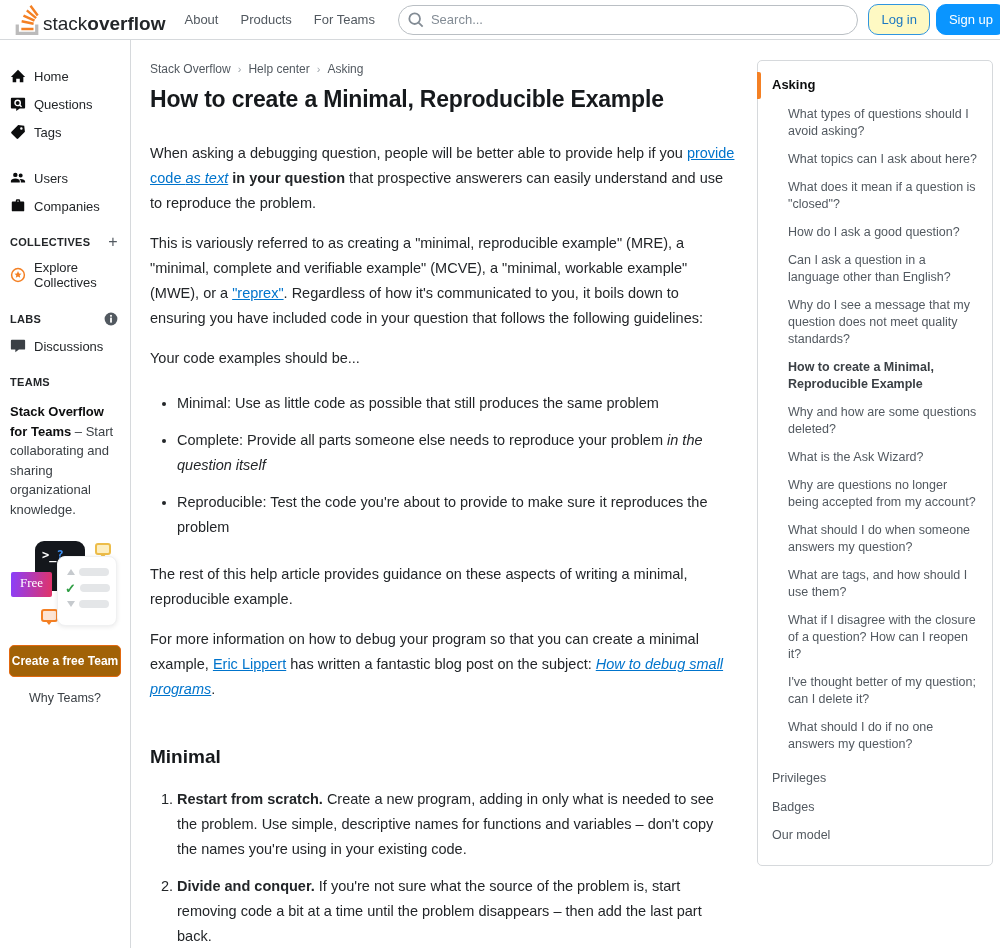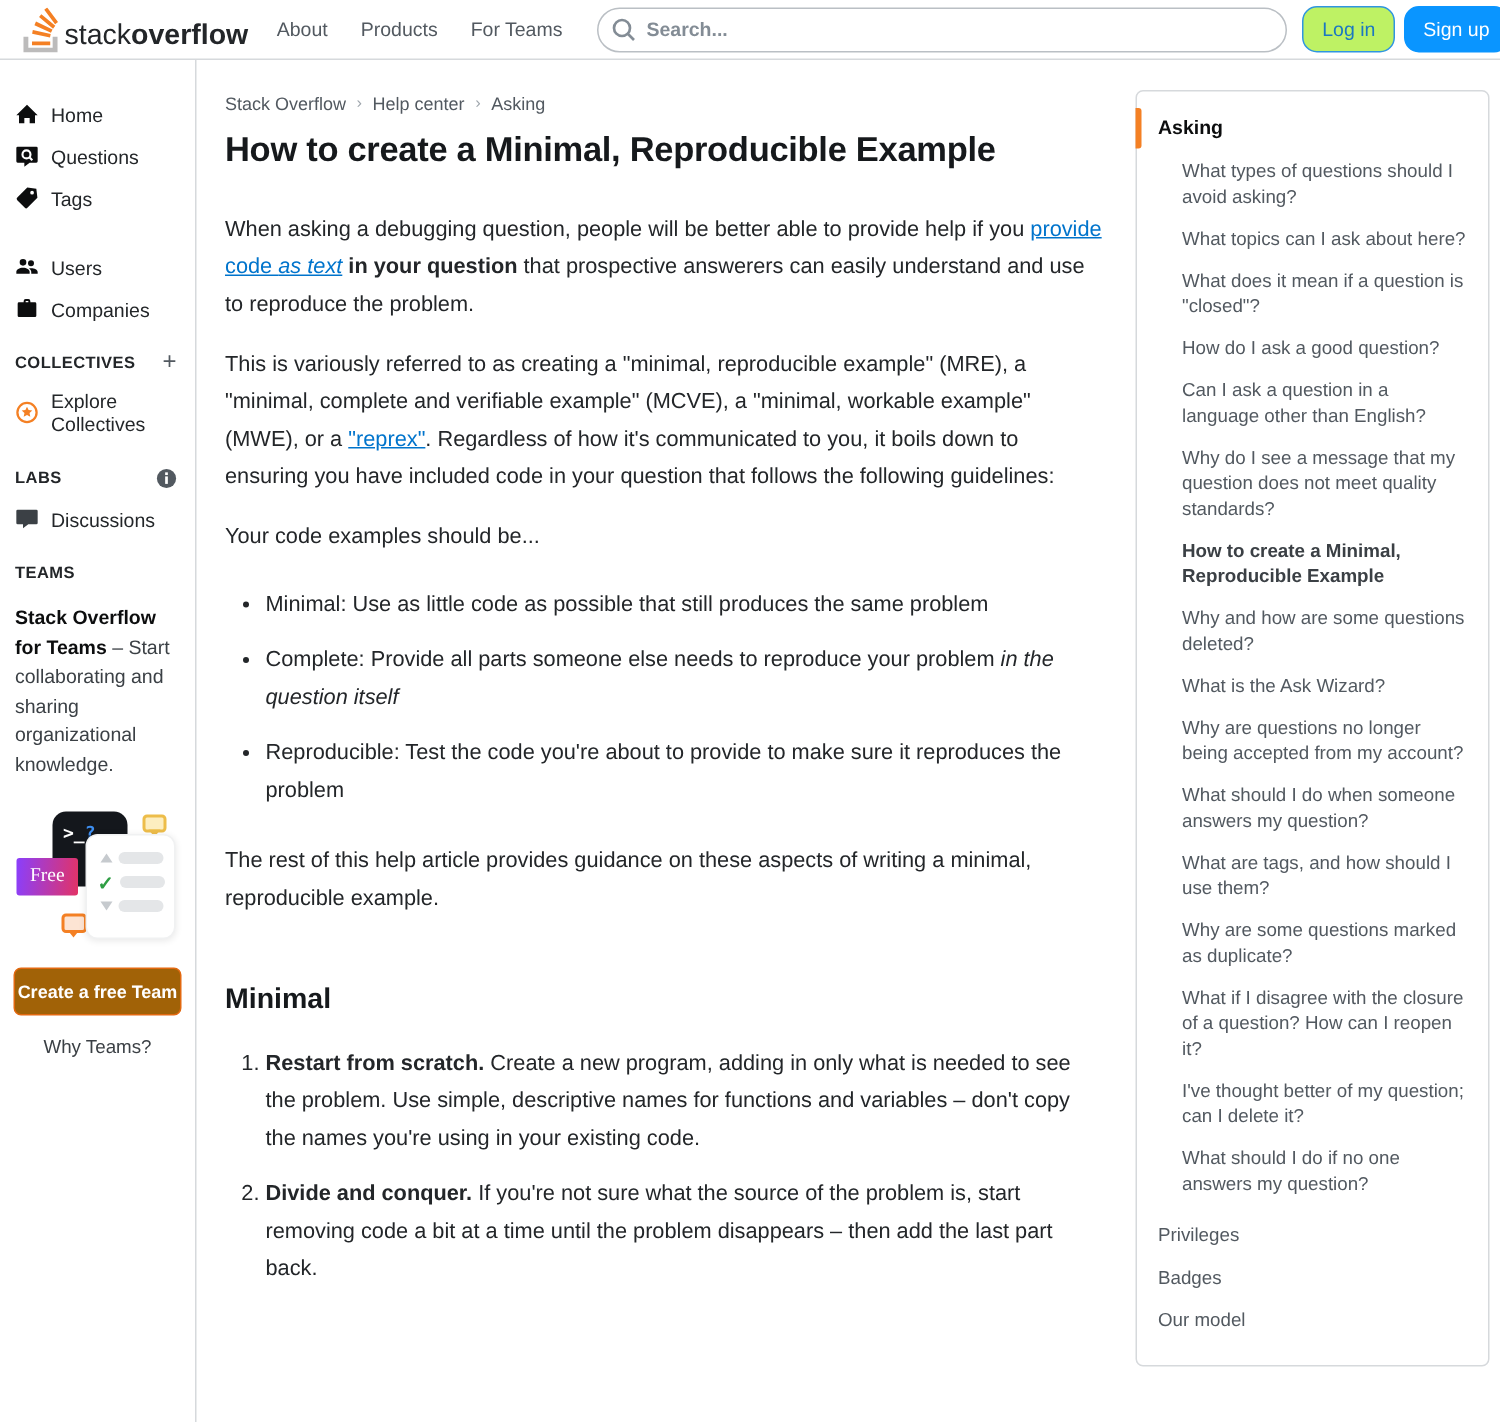--- a/index.html
+++ b/index.html
@@ -28,7 +28,6 @@
     width:100%; height:30px; border:1px solid #babfc4; border-radius:16px;
     padding:0 10px 0 32px; font-size:13px; color:#3b4045; outline:none;
     font-family:"Liberation Sans", sans-serif;
-    font-weight:bold;
   }
   .search-input::placeholder { color:#838c95; }
   .auth { display:flex; gap:6px; align-items:center; }

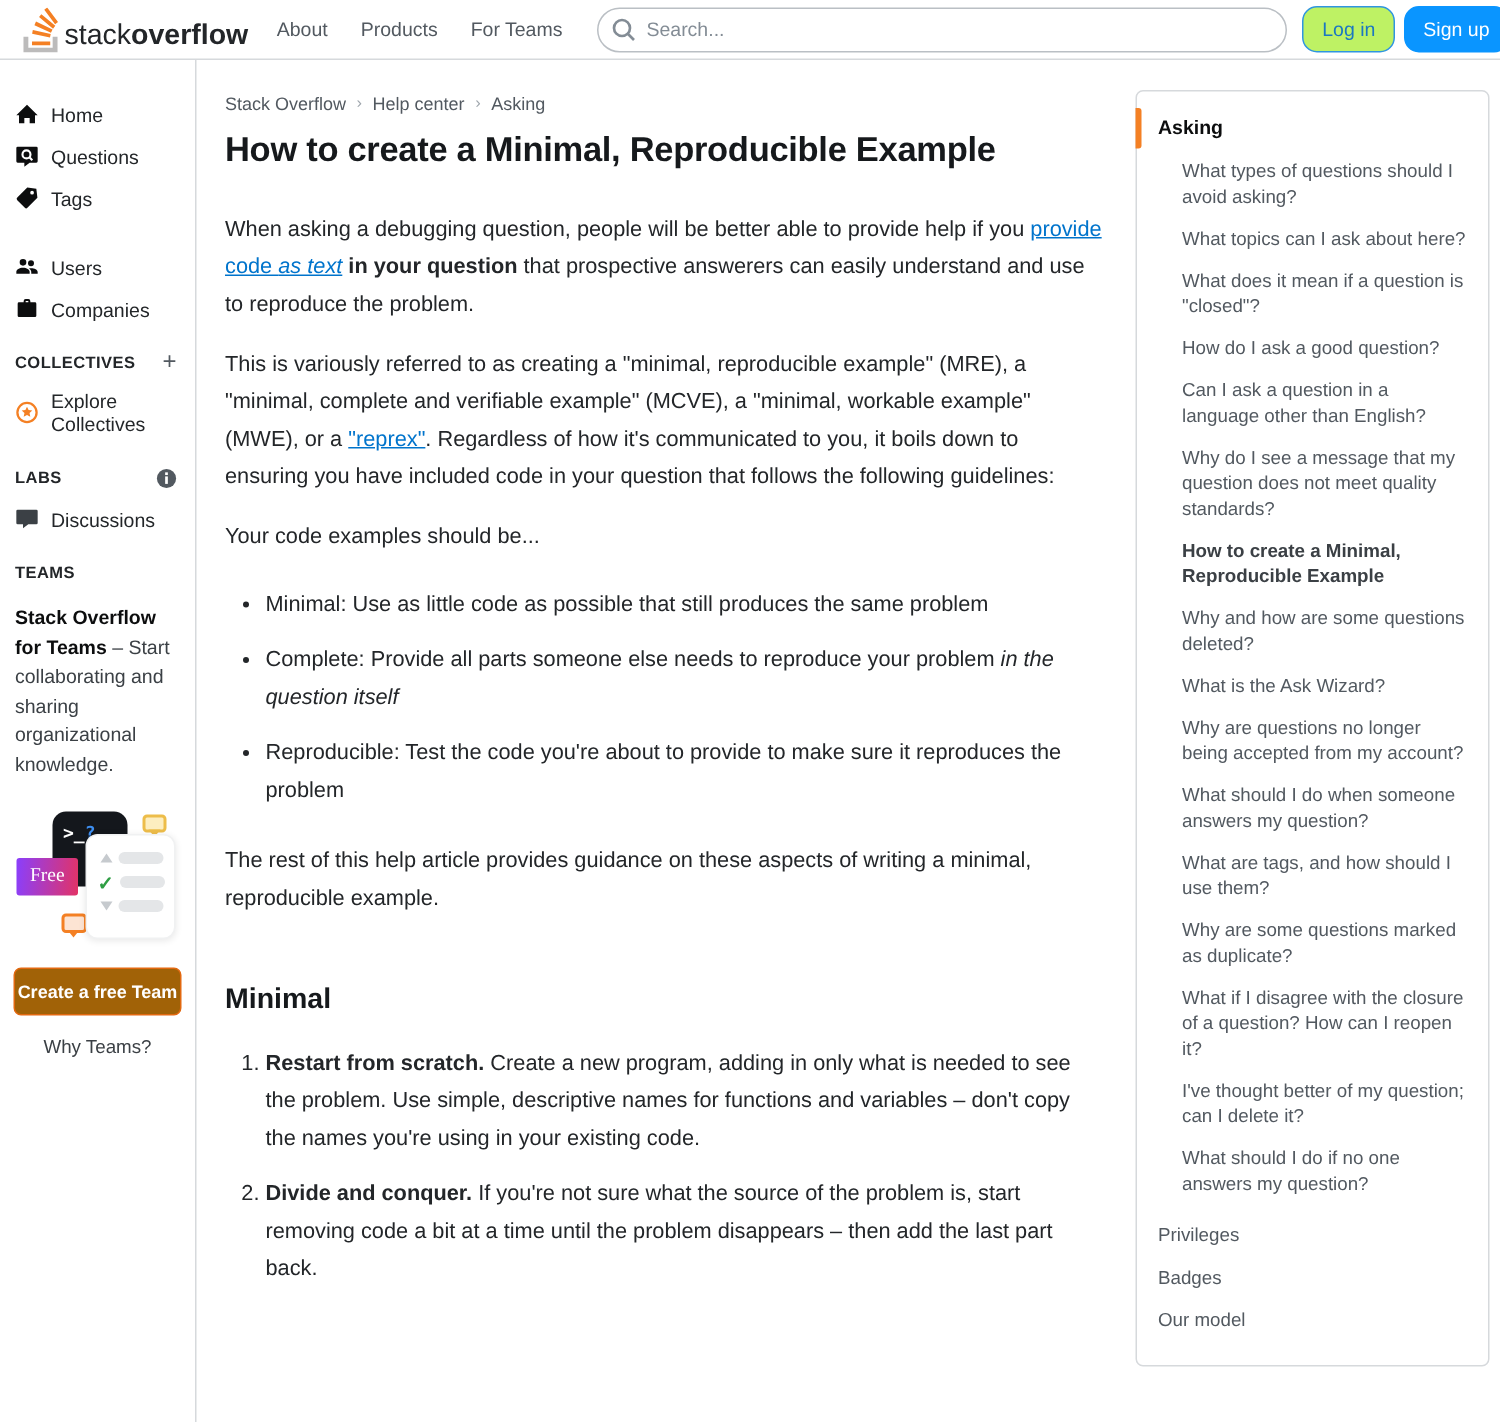--- a/index.html
+++ b/index.html
@@ -33,7 +33,7 @@
   .auth { display:flex; gap:6px; align-items:center; }
   .btn { font-size:13px; padding:7px 12px; border-radius:10px; white-space:nowrap;
          font-family:"Liberation Sans", sans-serif; cursor:pointer; }
-  .btn-login { background:#bef264; border:1px solid #2f95e0; color:#1b77c2; }
+  .btn-login { background:#fef9c3; border:1px solid #2f95e0; color:#1b77c2; }
   .btn-signup { background:#0a95ff; border:1px solid #0a95ff; color:#fff; margin-right:-6px; }
 
   

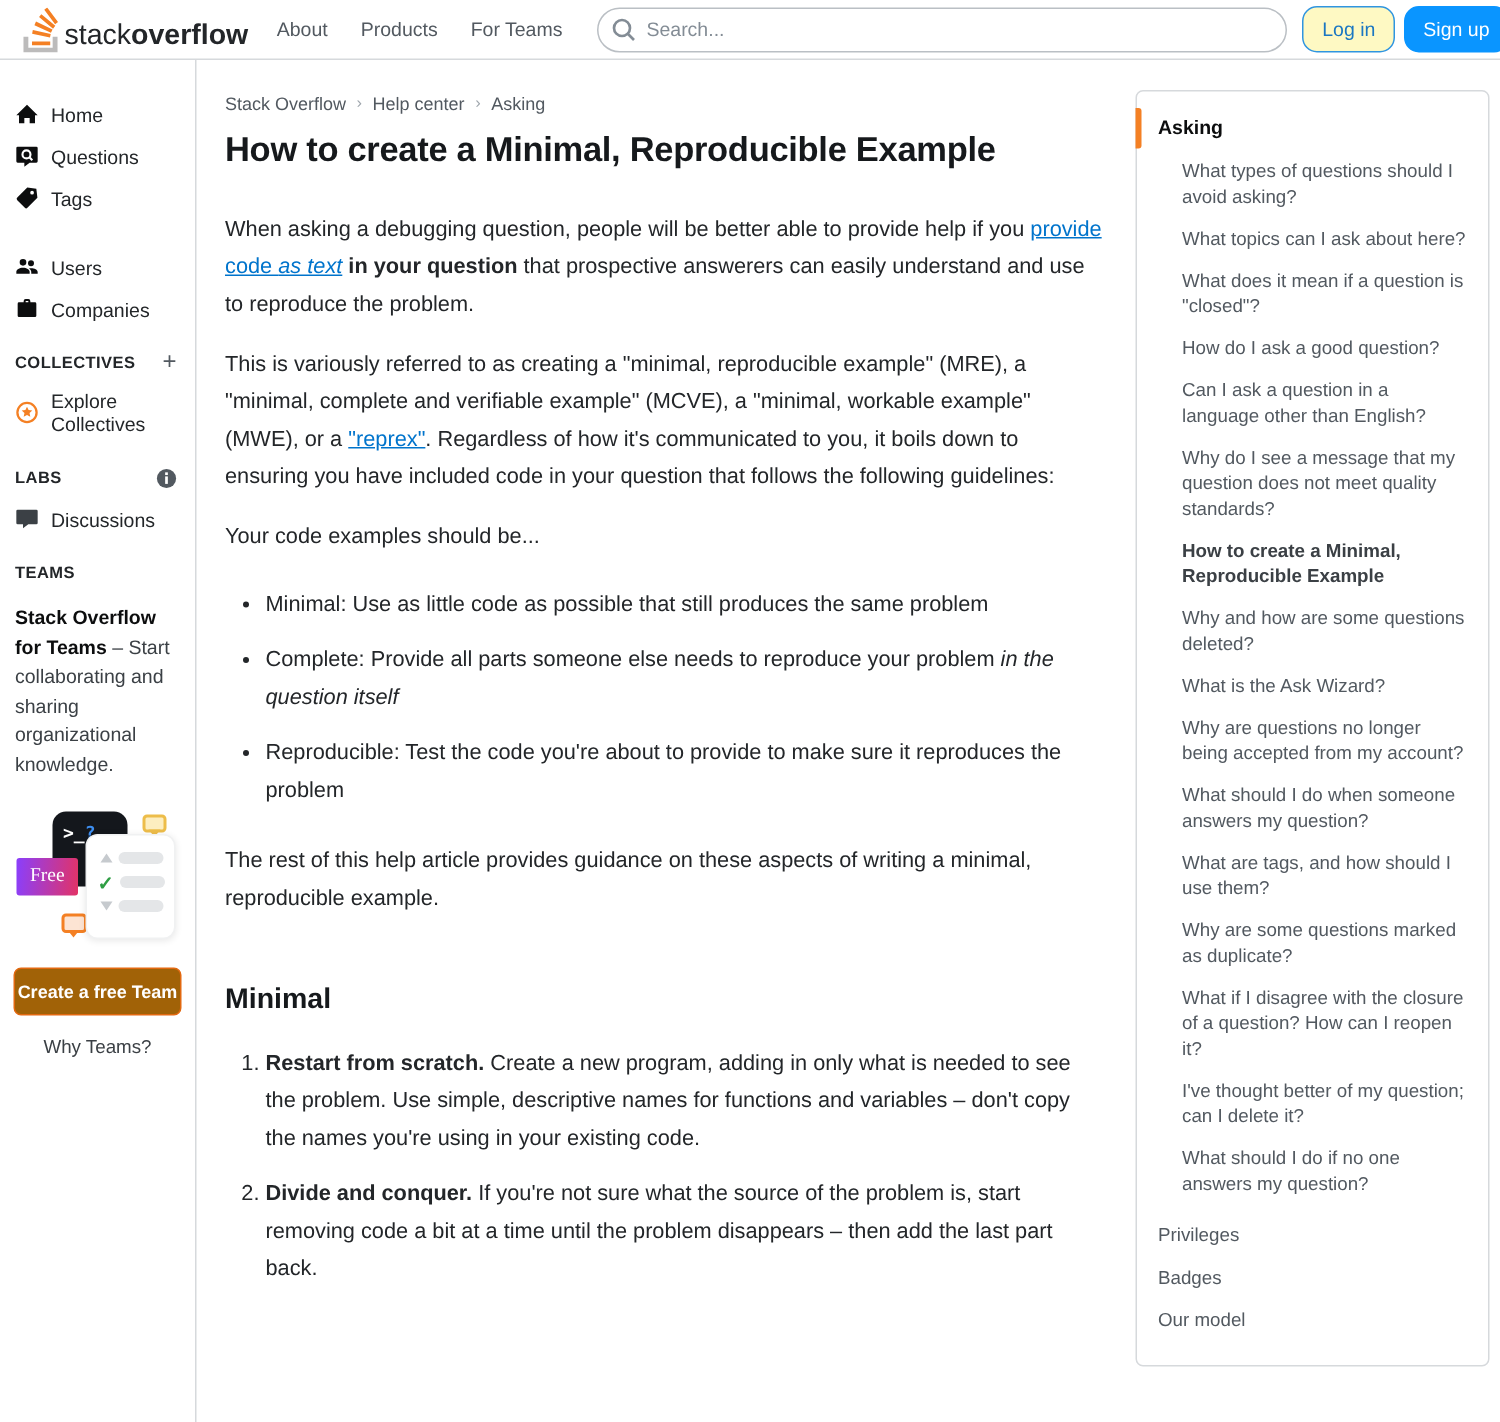--- a/index.html
+++ b/index.html
@@ -299,7 +299,6 @@
           <a class="rs-q">Why are questions no longer being accepted from my account?</a>
           <a class="rs-q">What should I do when someone answers my question?</a>
           <a class="rs-q">What are tags, and how should I use them?</a>
-          <a class="rs-q">Why are some questions marked as duplicate?</a>
           <a class="rs-q">What if I disagree with the closure of a question? How can I reopen it?</a>
           <a class="rs-q">I've thought better of my question; can I delete it?</a>
           <a class="rs-q">What should I do if no one answers my question?</a>

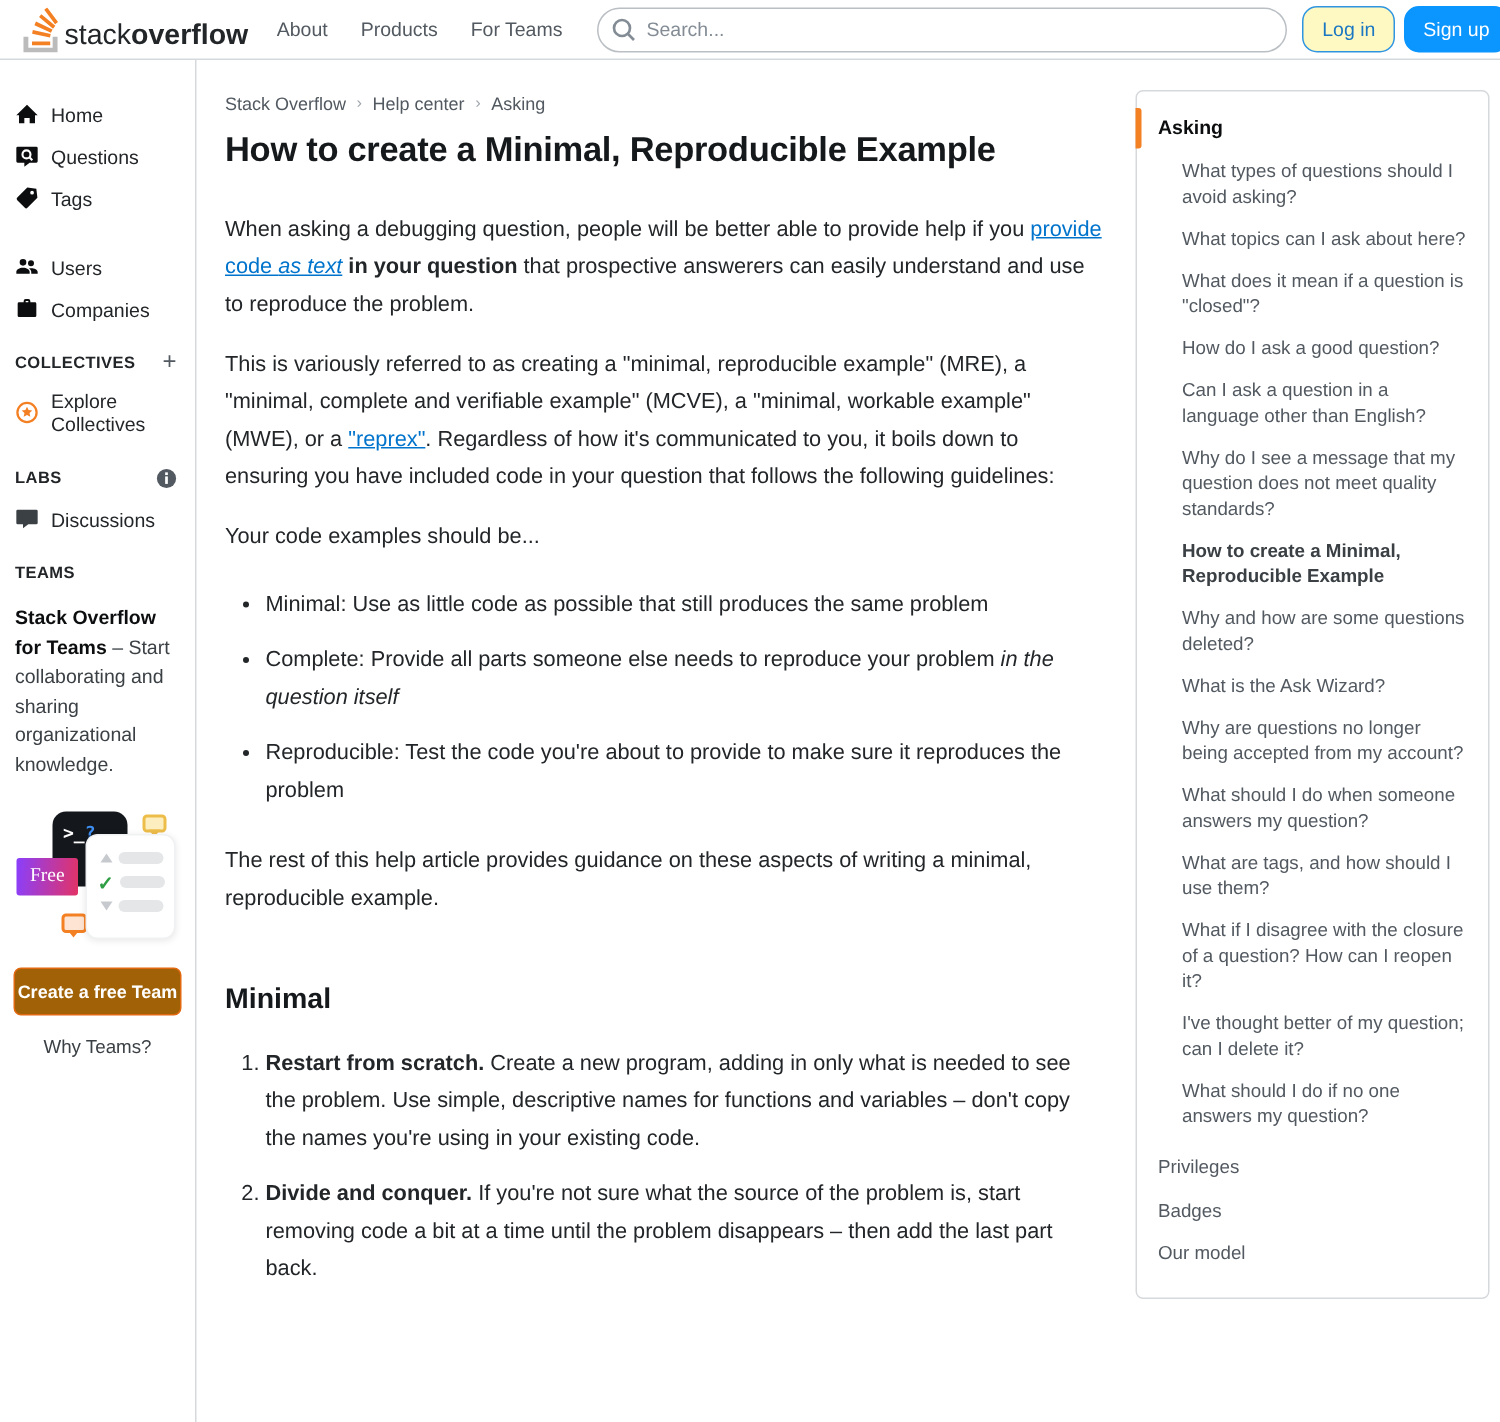--- a/index.html
+++ b/index.html
@@ -270,6 +270,7 @@
 
       <p><span>The rest of this help article provides guidance on these aspects of writing a minimal, reproducible example.</span></p>
 
+      <p><span>For more information on how to debug your program so that you can create a minimal example, </span><a class="lnk">Eric Lippert</a><span> has written a fantastic blog post on the subject: </span><a class="lnk"><em>How to debug small programs</em></a><span>.</span></p>
 
       <h2>Minimal</h2>
       <ol>

